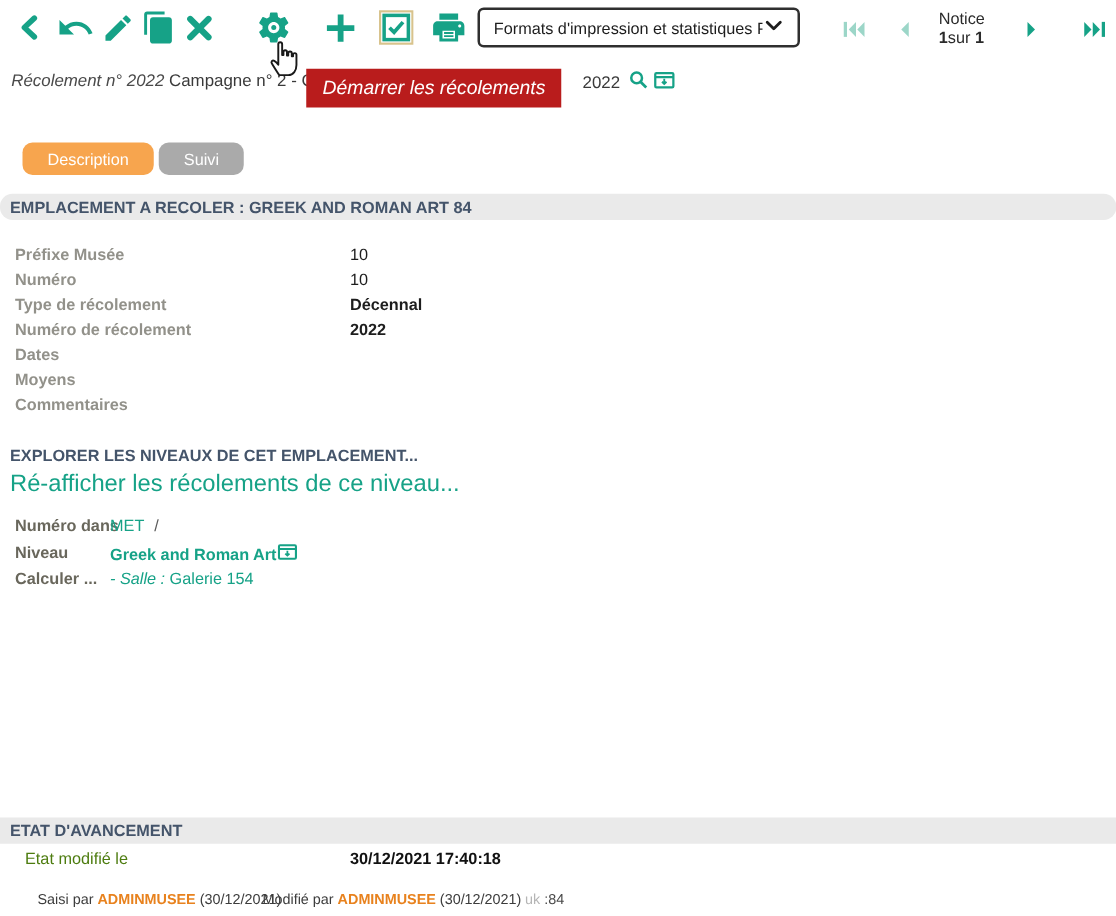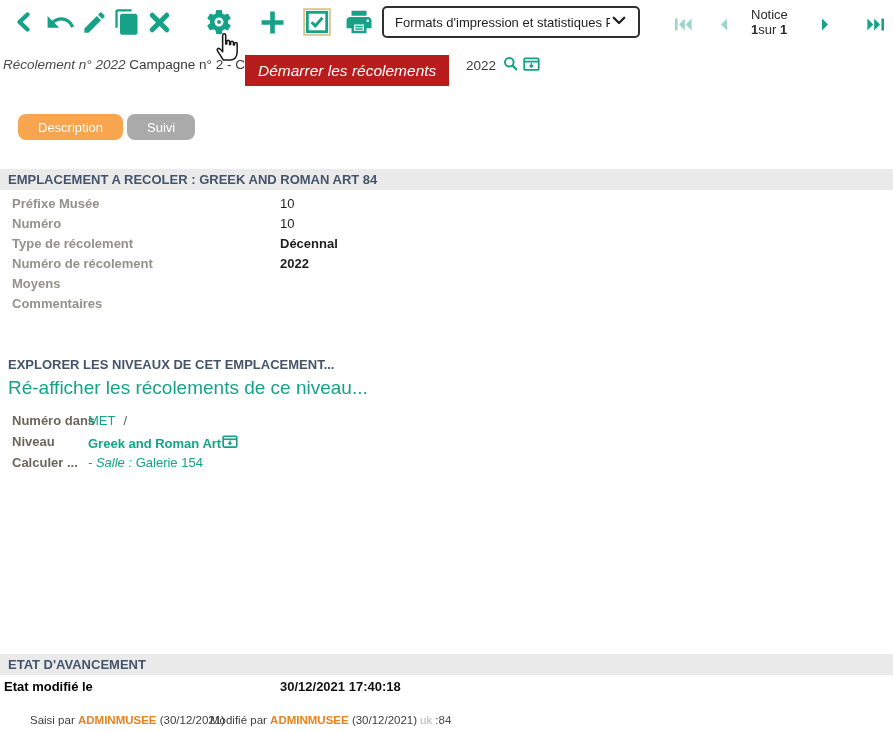--- a/index.html
+++ b/index.html
@@ -29,7 +29,7 @@
 
   
   .breadcrumb { position:absolute; top:57px; left:3px; font-size:13.5px; color:#3a3a3a; white-space:nowrap; }
-  .breadcrumb .it { font-style:italic; color:#4a4a4a; }
+  .breadcrumb .it { font-style:italic; color:#4a4a4a;margin-left:6px; }
   .crumb-right { position:absolute; top:56px; left:466px; display:flex; align-items:center; gap:4px;
                  font-size:13.5px; color:#3a3a3a; }
 

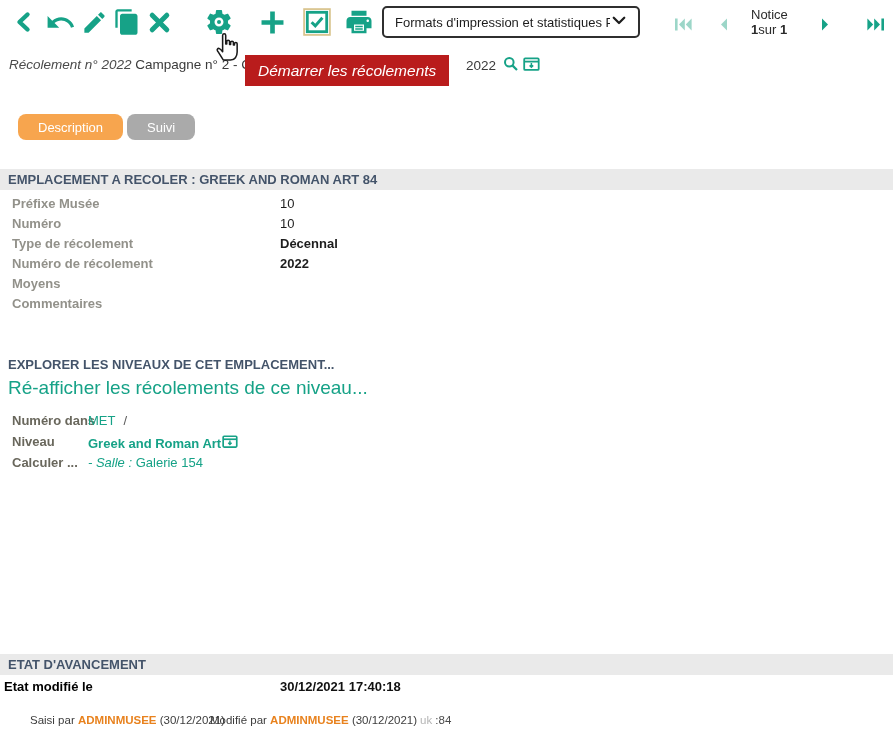--- a/index.html
+++ b/index.html
@@ -48,7 +48,7 @@
   
   .secbar { position:absolute; left:0; right:0; height:21px; background:#eaeaea;
             font-size:13px; font-weight:bold; color:#44546a; line-height:21px; padding-left:8px; }
-  .bar-emplacement { top:169px; }
+  .bar-emplacement { top:155px;border-radius:10px; }
   .bar-etat { top:654px; }
 
   

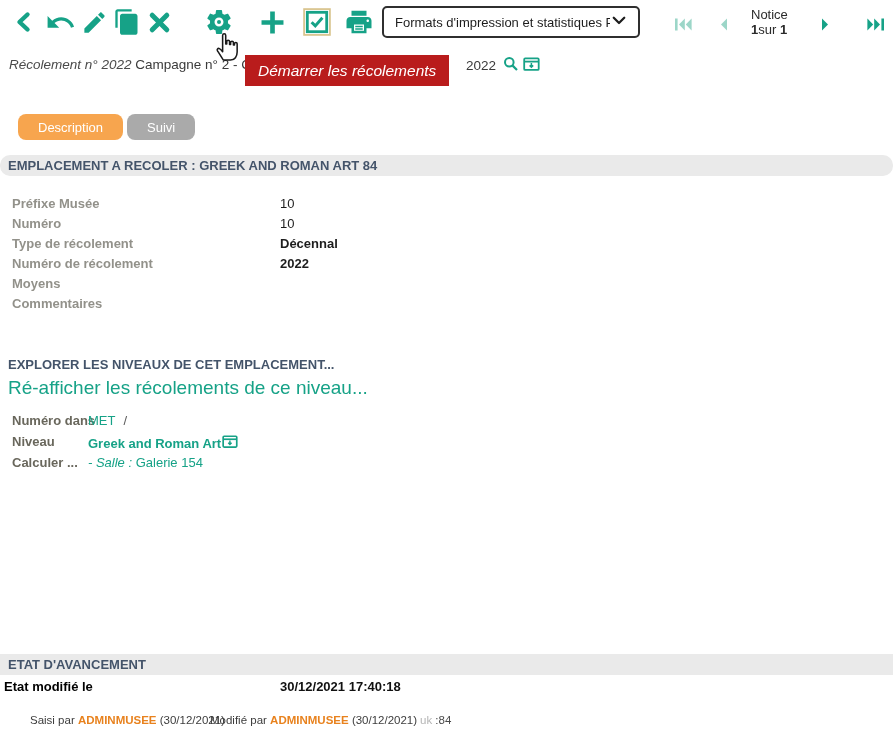--- a/index.html
+++ b/index.html
@@ -248,6 +248,10 @@
   <div class="frow">
       <span class="lbl">Numéro de récolement</span>
       <span class="val v-bold">2022</span>
+    </div>
+  <div class="frow">
+      <span class="lbl">Dates</span>
+      <span class="val"></span>
     </div>
   <div class="frow">
       <span class="lbl">Moyens</span>

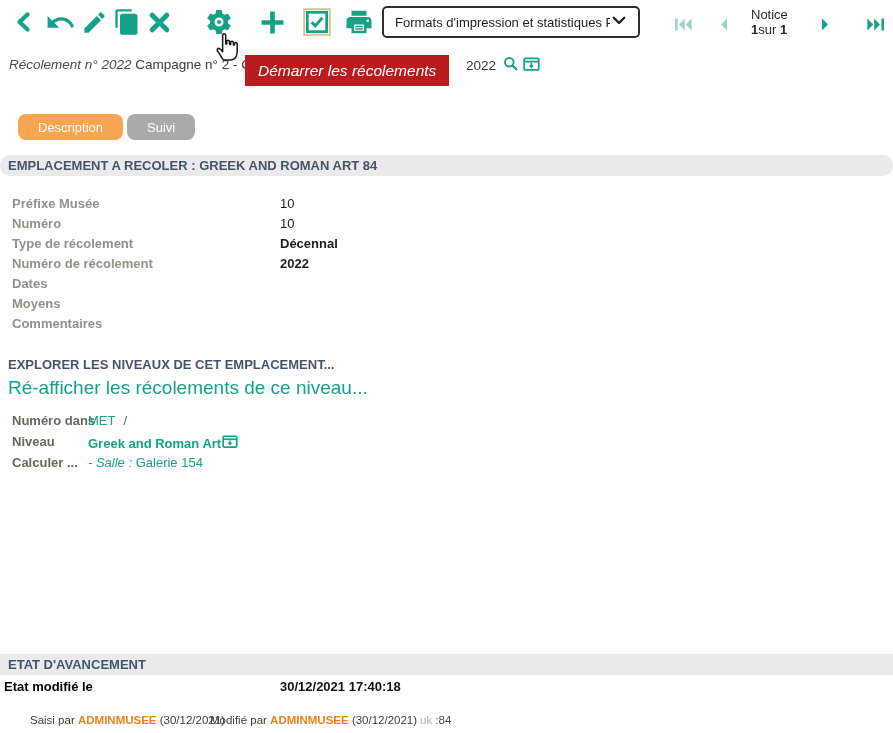--- a/index.html
+++ b/index.html
@@ -73,7 +73,7 @@
 
   
   .etat-row { position:absolute; top:679px; left:0; right:0; font-size:13px; }
-  .etat-row .lbl { position:absolute; left:4px; color:#000000; font-weight:bold; }
+  .etat-row .lbl { position:absolute; left:20px; color:#4d7c0f; font-weight:normal; }
   .etat-row .val { position:absolute; left:280px; color:#111; font-weight:bold; }
 
   

